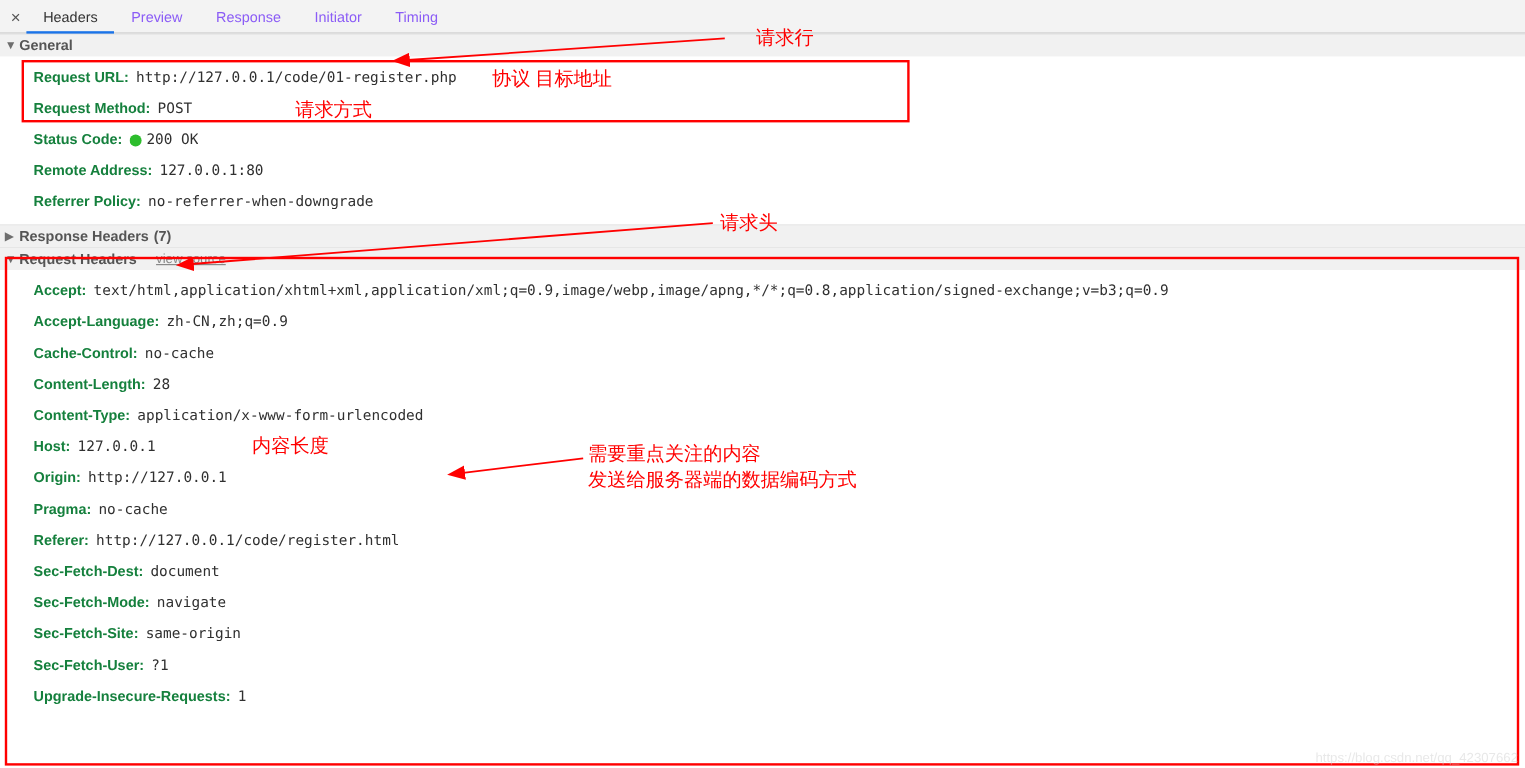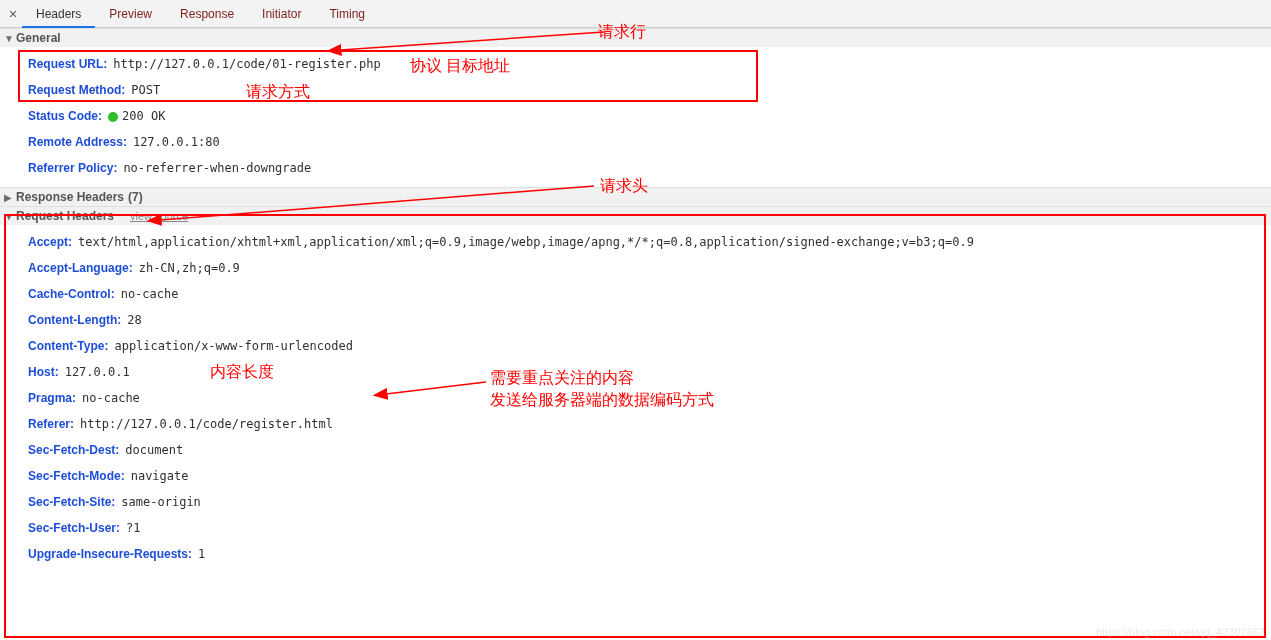--- a/index.html
+++ b/index.html
@@ -32,7 +32,7 @@
   padding: 0 14px;
   height: 28px;
   line-height: 28px;
-  color: #7f1d1d;
+  color: #8b5cf6;
   cursor: pointer;
 }
 .tab.active {

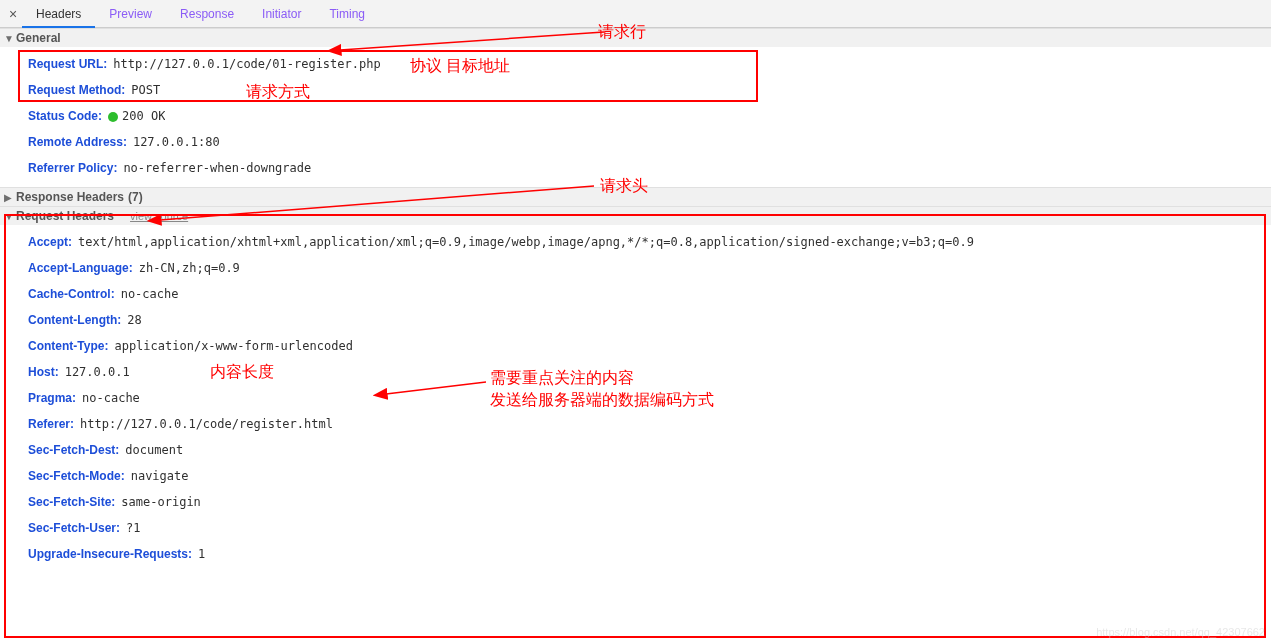--- a/index.html
+++ b/index.html
@@ -240,7 +240,7 @@
 <div class="red-box" style="left:18px; top:50px; width:740px; height:52px;"></div>
 <div class="red-box" style="left:4px; top:214px; width:1262px; height:424px;"></div>
 
-<div class="anno" style="left:598px; top:22px;">请求行</div>
+<div class="anno" style="left:630px; top:22px;">请求行</div>
 <div class="anno" style="left:410px; top:56px;">协议  目标地址</div>
 <div class="anno" style="left:216px; top:82px;margin-left:30px;">请求方式</div>
 <div class="anno" style="left:600px; top:176px;">请求头</div>

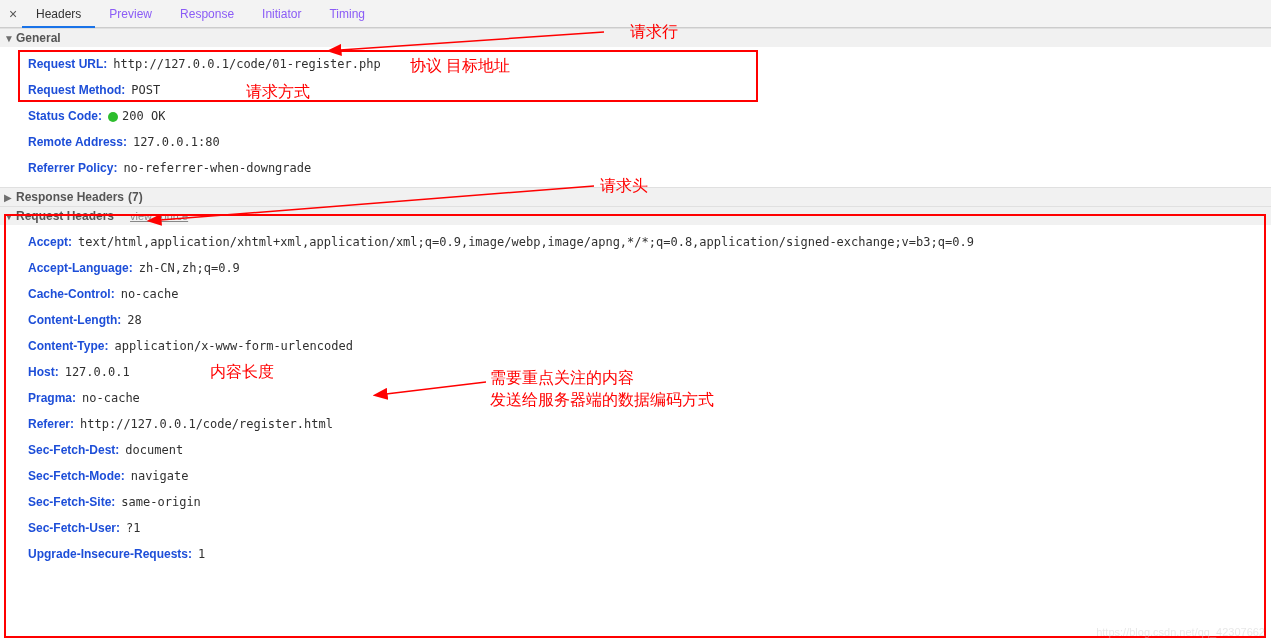--- a/index.html
+++ b/index.html
@@ -80,7 +80,7 @@
 }
 .key {
   font-weight: bold;
-  color: #1d4ed8;
+  color: #15803d;
   white-space: nowrap;
 }
 .key::after { content: ":"; margin-right: 6px; }

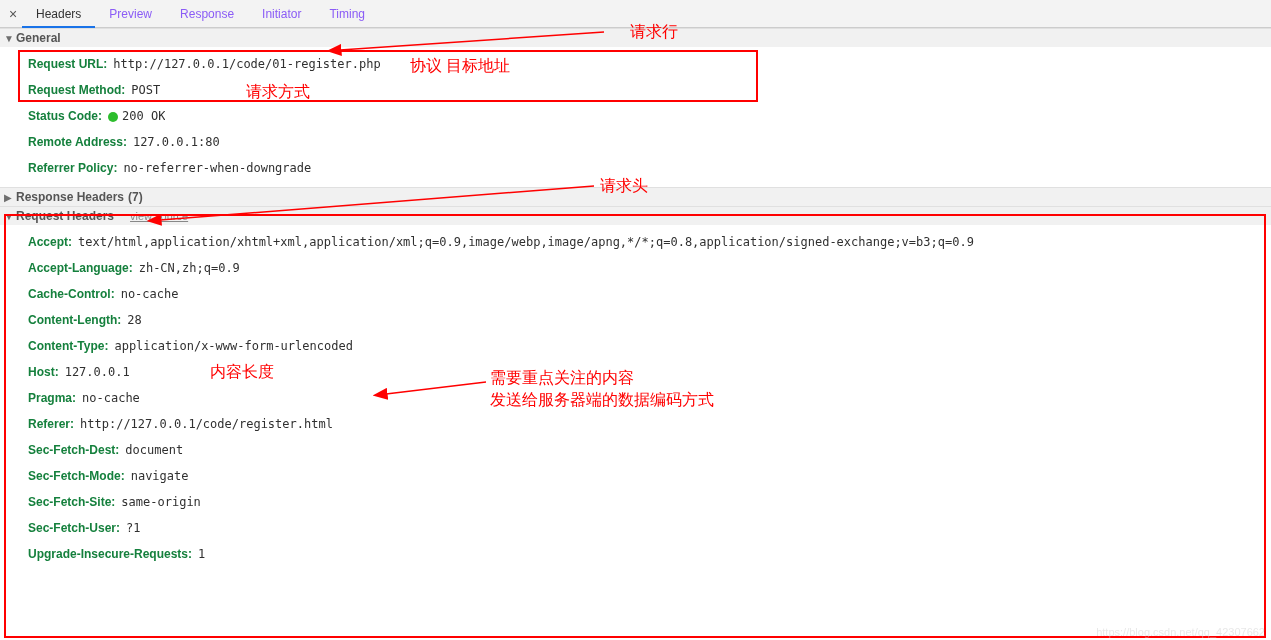--- a/index.html
+++ b/index.html
@@ -207,6 +207,10 @@
         <span class="val">127.0.0.1</span>
       </div>
       <div class="row">
+        <span class="key">Origin</span>
+        <span class="val">http://127.0.0.1</span>
+      </div>
+      <div class="row">
         <span class="key">Pragma</span>
         <span class="val">no-cache</span>
       </div>

